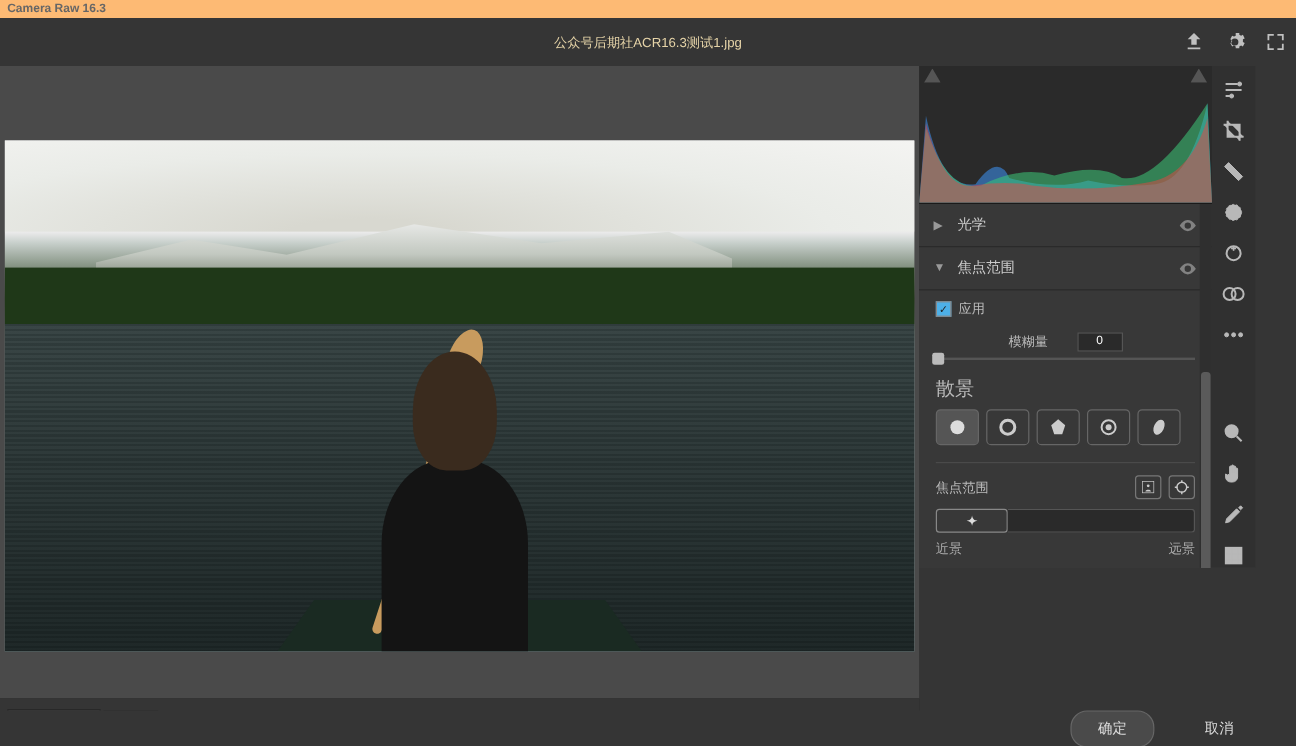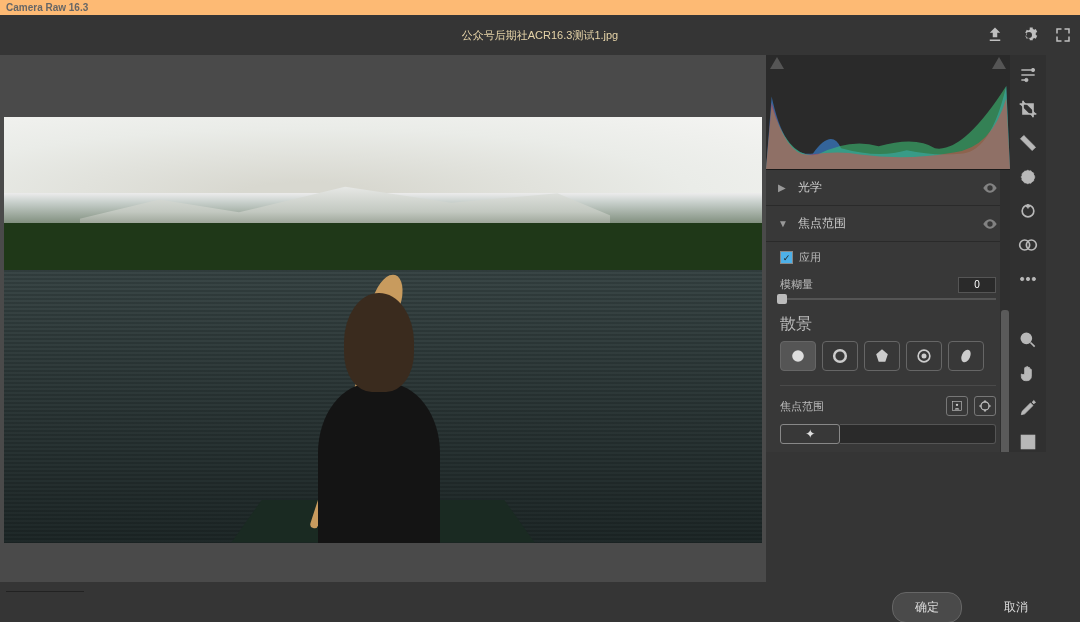--- a/index.html
+++ b/index.html
@@ -50,7 +50,7 @@
 .ck { display: flex; align-items: center; gap: 6px; }
 .ck .box { width: 13px; height: 13px; border: 1px solid #888; background: #4db0e8; display: flex; align-items: center; justify-content: center; color: #222; font-size: 9px; }
 .slider-row { margin-top: 12px; }
-.slider-row .lbl-row { display: flex; justify-content: space-between; font-size: 11px; gap: 24px; }
+.slider-row .lbl-row { display: flex; justify-content: center; font-size: 11px; gap: 24px; }
 .slider-row .valbox { width: 38px; height: 16px; background: #2a2a2a; border: 1px solid #555; color: #fff; font-size: 10px; text-align: center; line-height: 14px; }
 .track { height: 2px; background: #555; margin-top: 5px; position: relative; }
 .thumb { position: absolute; top: -4px; width: 10px; height: 10px; background: #bbb; border-radius: 2px; transform: translateX(-50%); }

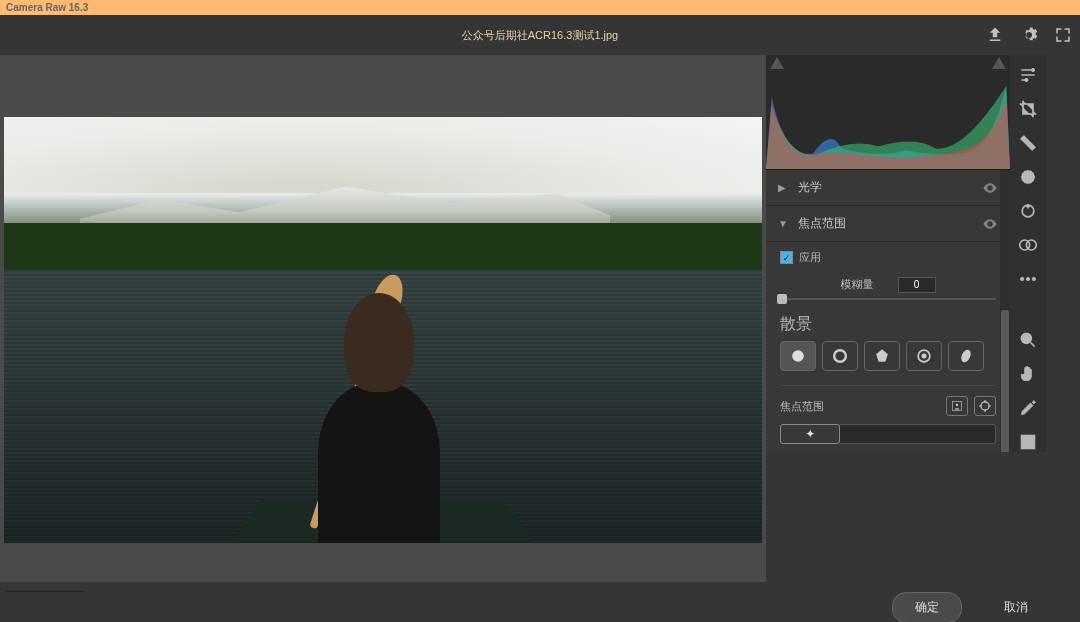--- a/index.html
+++ b/index.html
@@ -231,6 +231,10 @@
               <div class="range-seg a">✦</div>
               <div class="range-seg b"></div>
             </div>
+            <div class="range-lbls">
+              <span>近景</span>
+              <span>远景</span>
+            </div>
           </div>
           <div class="scrollbar-v">
             <div class="scrollthumb" style="top:140px;height:180px"></div>

